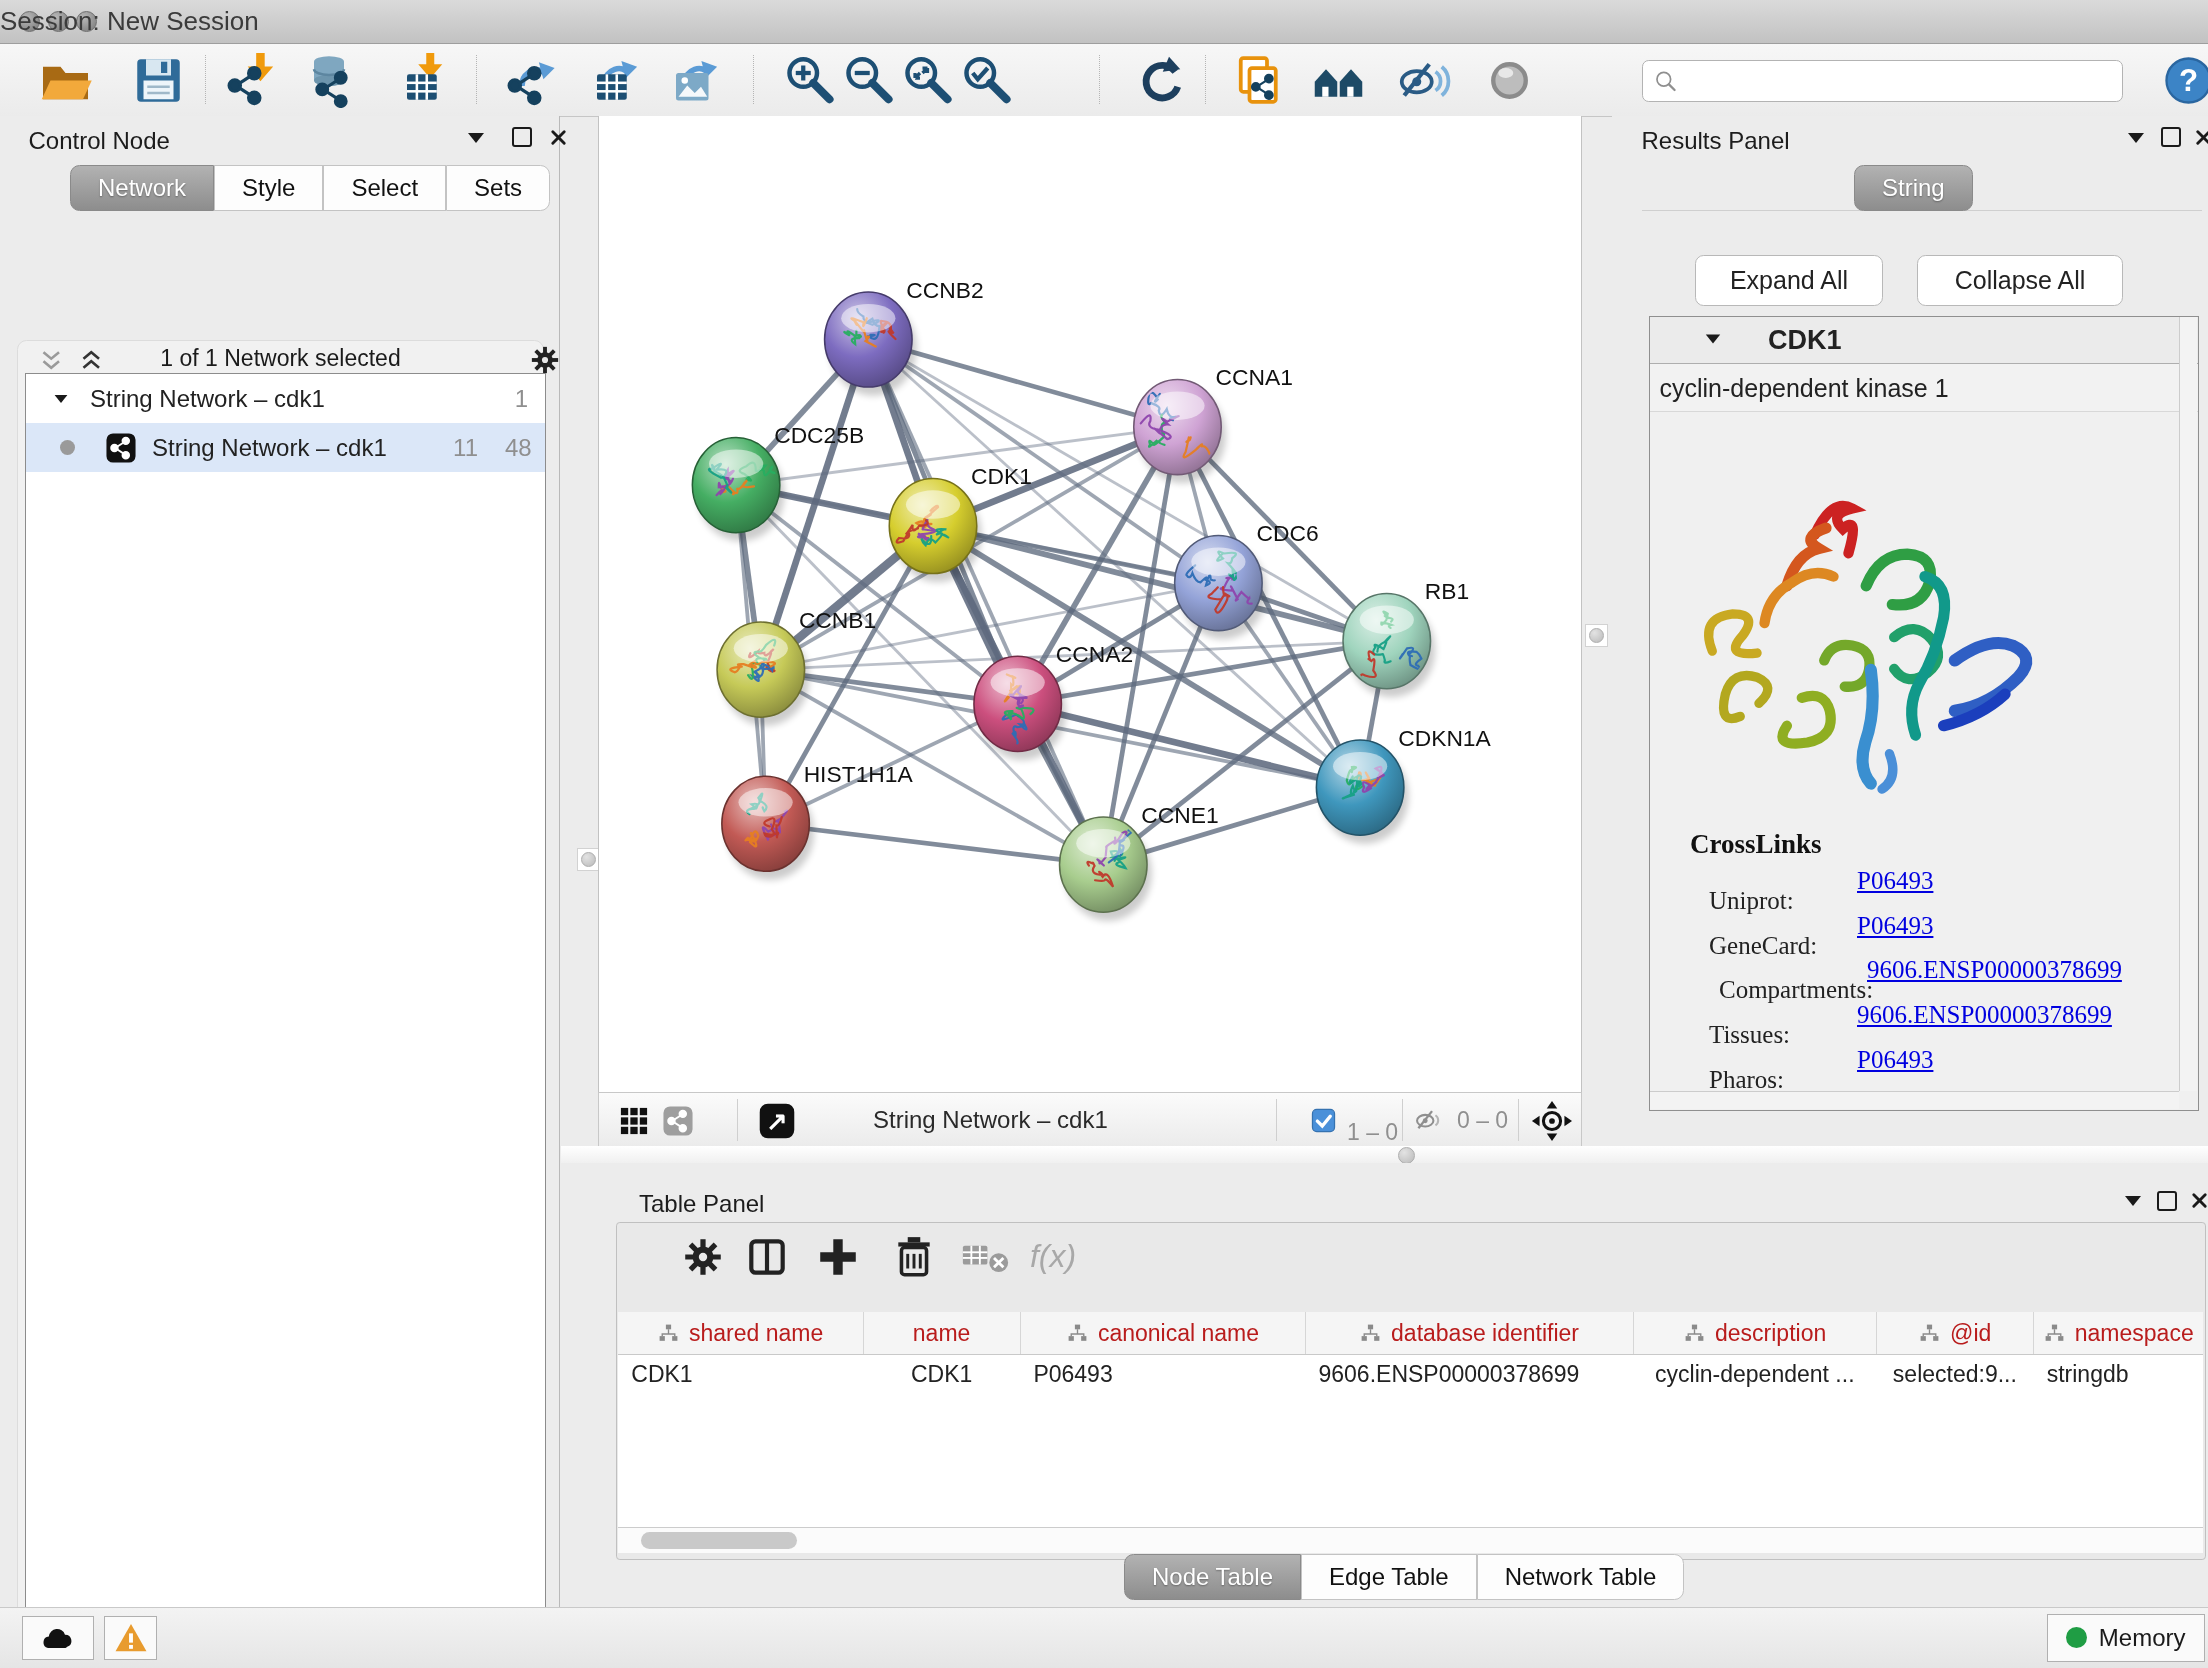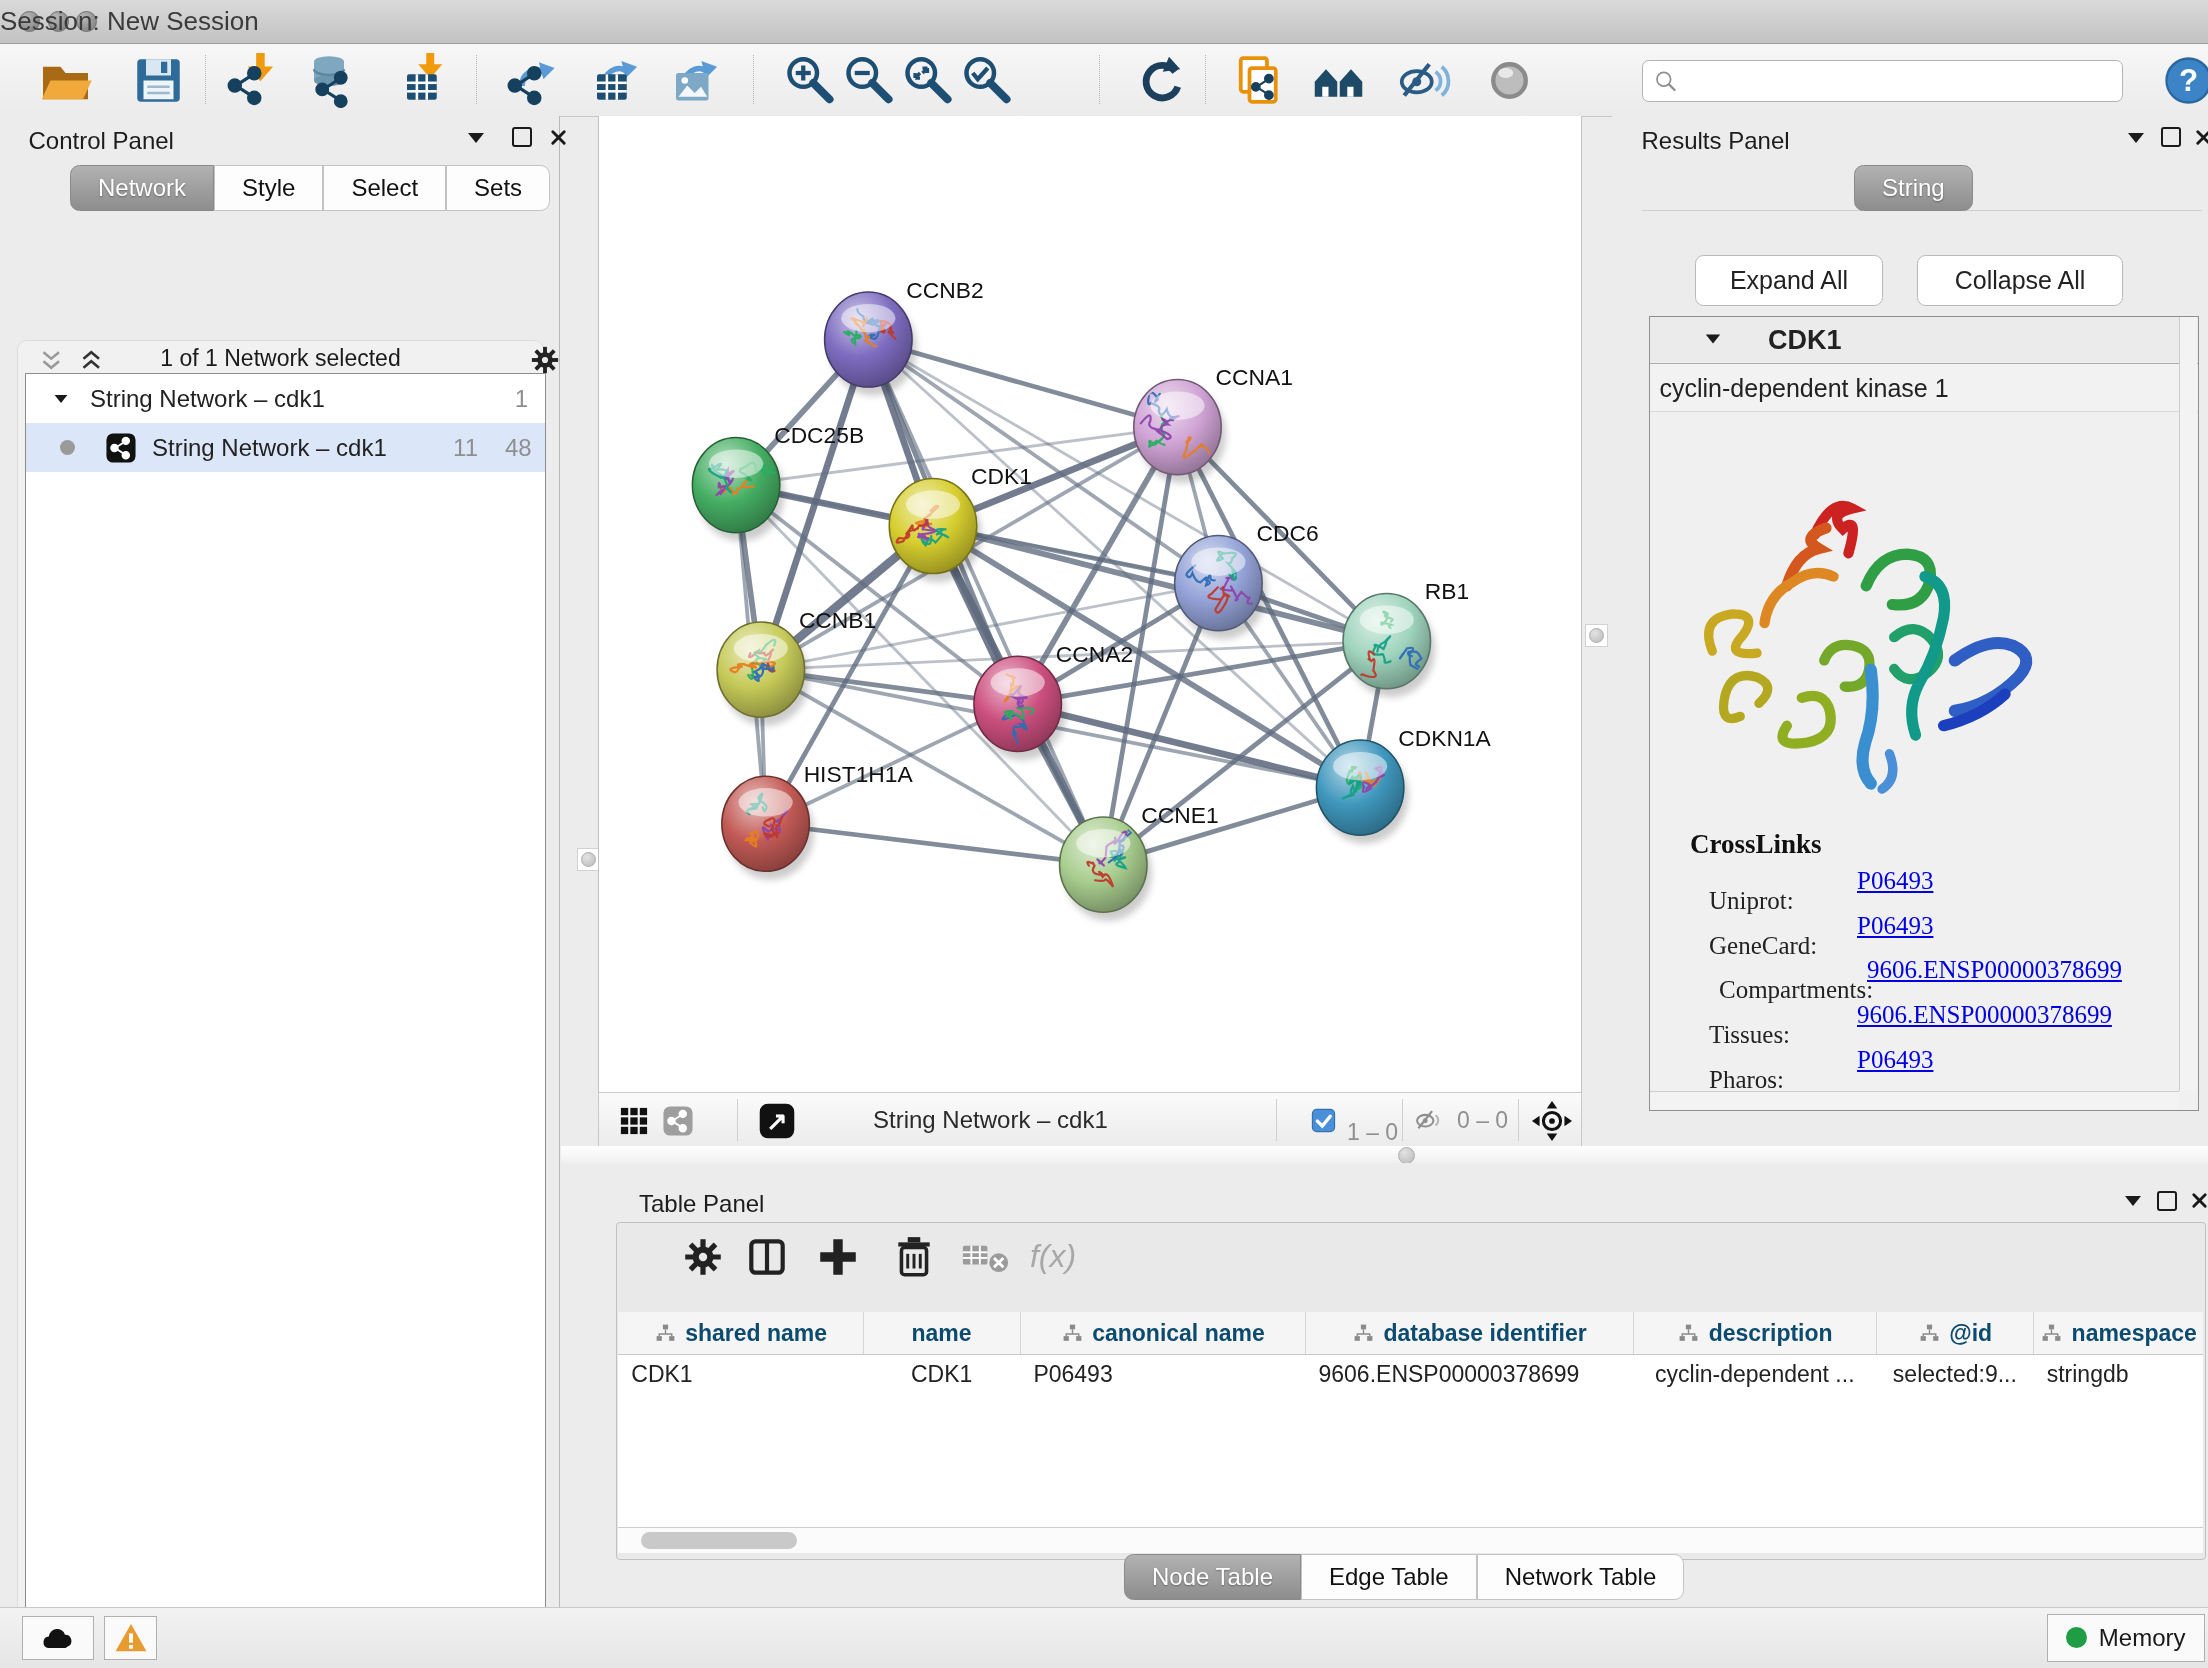--- a/index.html
+++ b/index.html
@@ -324,7 +324,7 @@
   </div>
 
   <div class="abs" style="left:0;top:116px;width:559px;height:1491px;background:#ececec;border-right:1px solid #b9b9b9;">
-    <div class="abs panel-title" style="left:28.5px;top:10.5px;">Control Panel</div>
+    <div class="abs panel-title" style="left:28.5px;top:10.5px;">Control Node</div>
     <div class="abs tri-down" style="left:468px;top:17px;"></div>
     <div class="abs float-ico" style="left:512px;top:11.4px;"></div>
     <div class="abs close-ico" style="left:548px;top:10.5px;" data-icon="close">

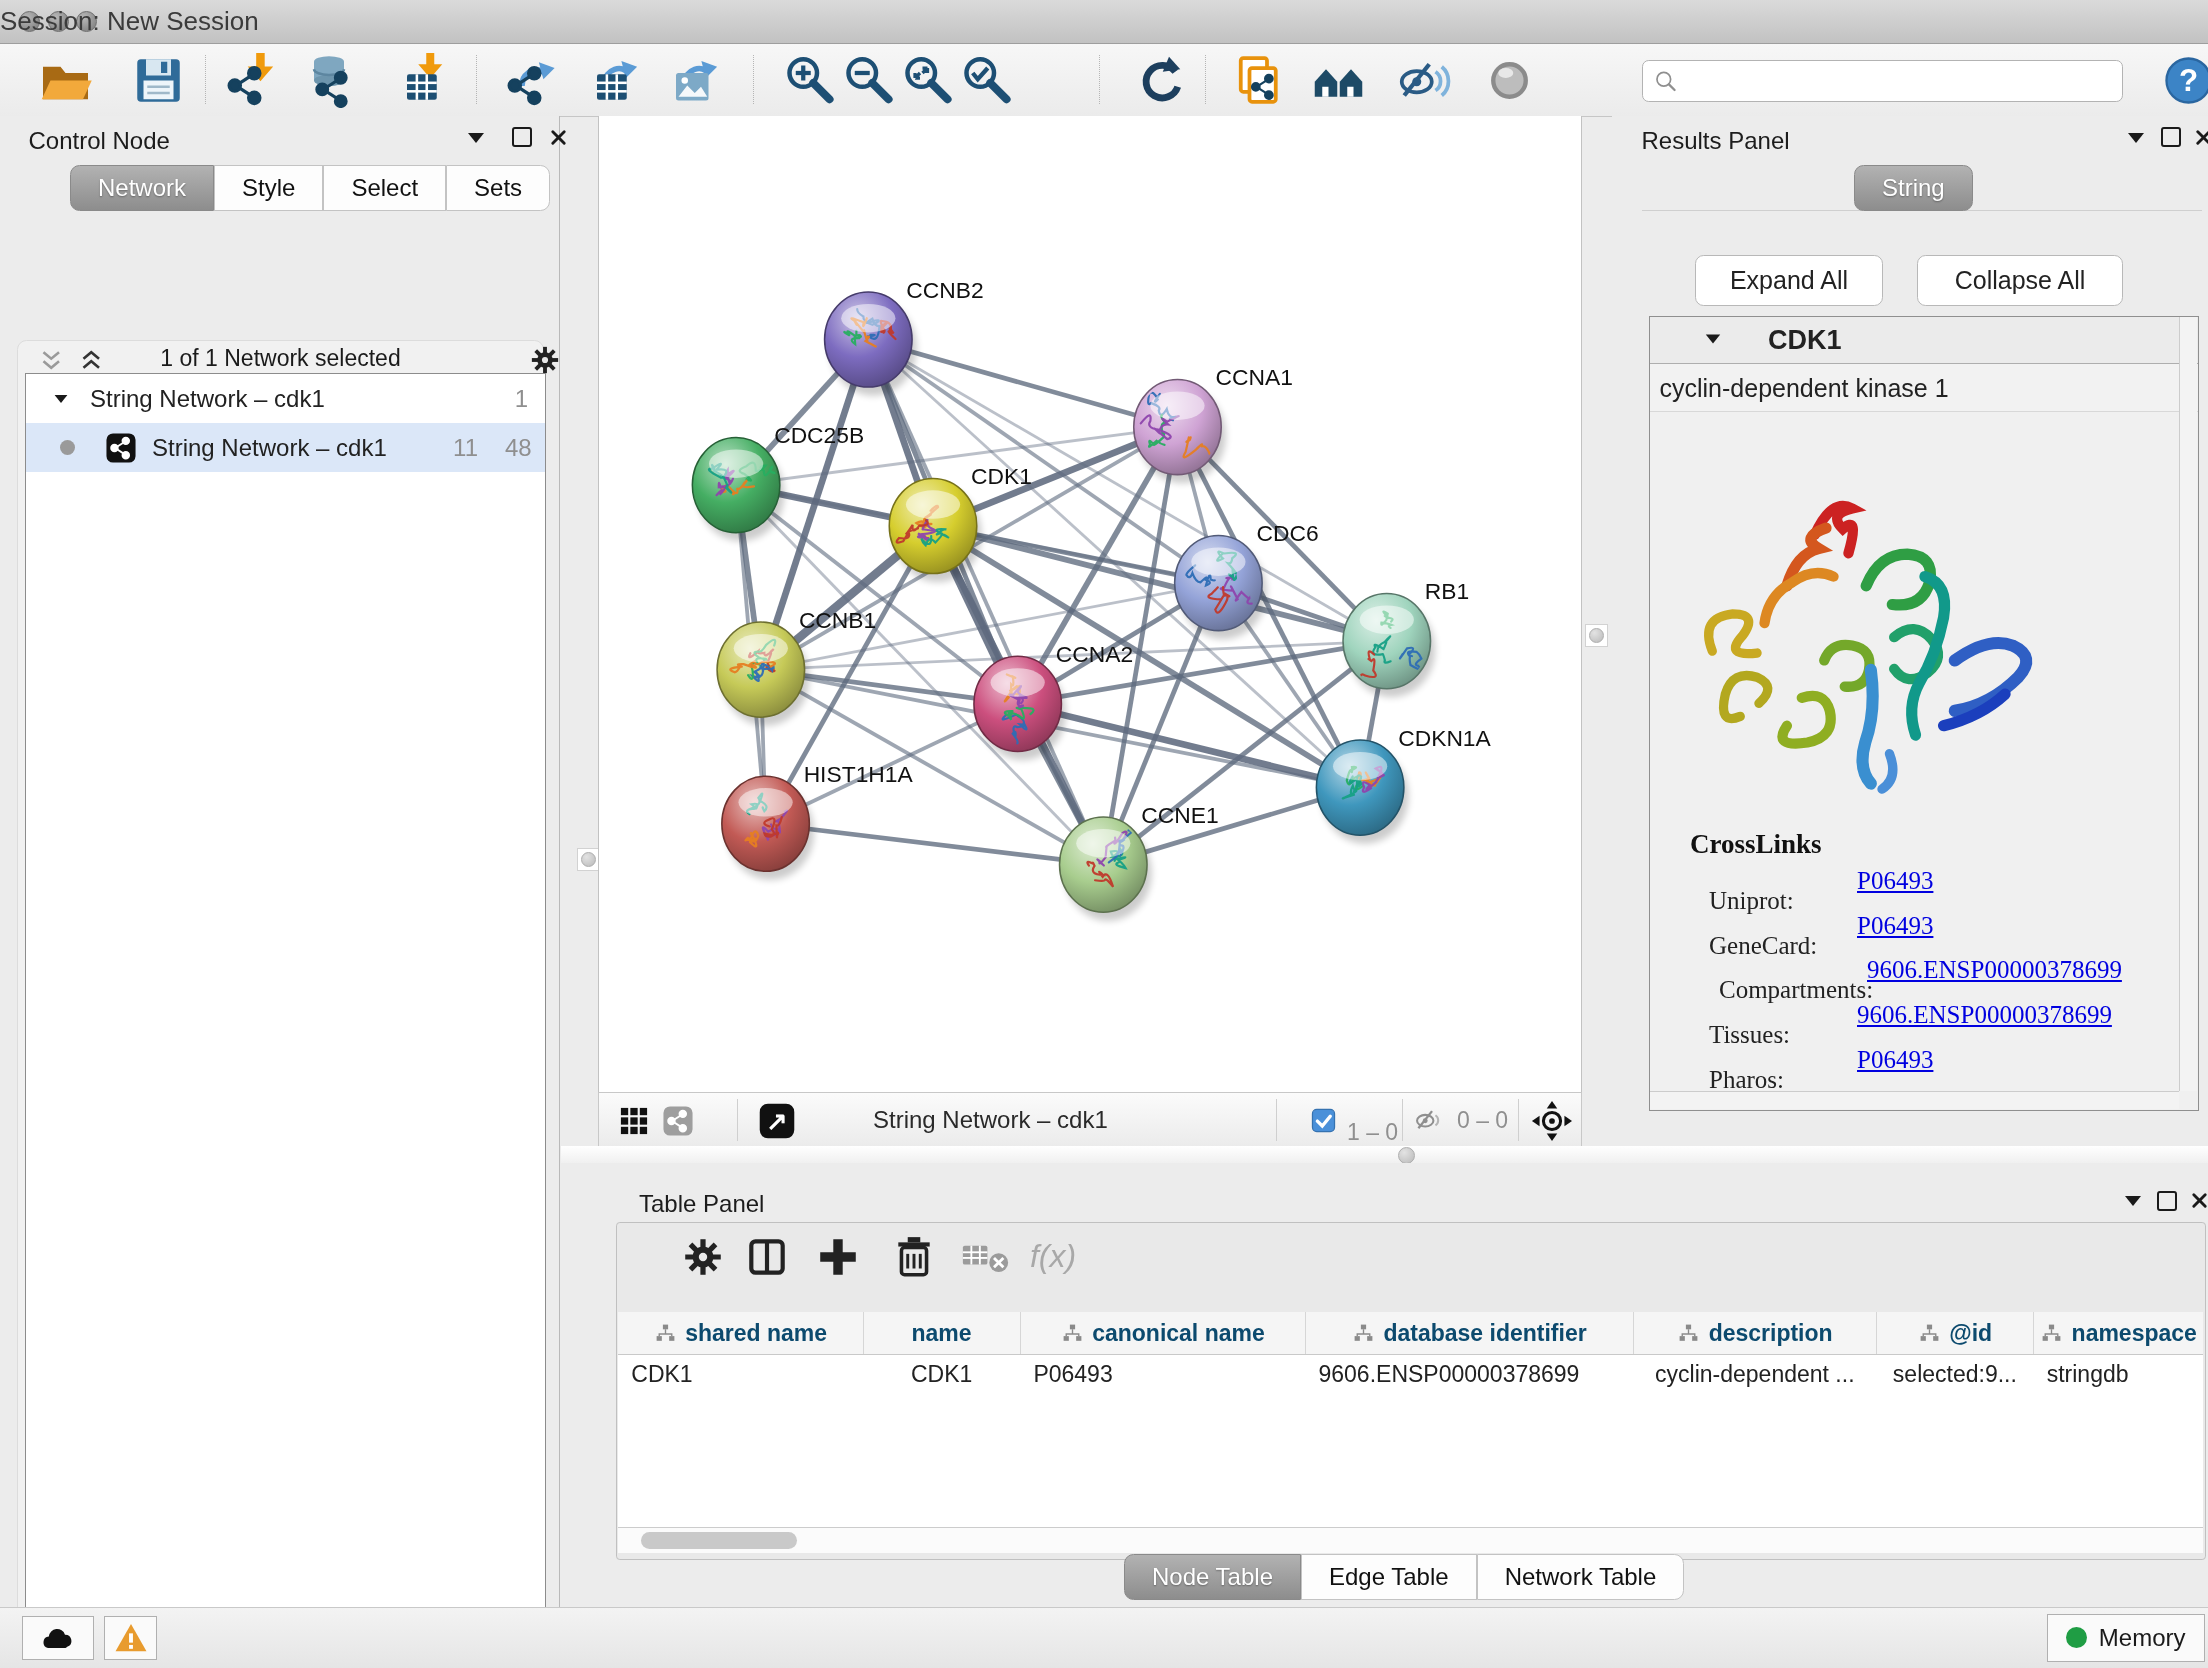--- a/index.html
+++ b/index.html
@@ -81,7 +81,7 @@
   .ttbtn{top:1233px;width:46px;height:46px;cursor:pointer;margin-left:36px;}
   table.datatable{border-collapse:collapse;table-layout:fixed;background:#fff;font-size:23px;}
   table.datatable th{height:40px;background:#f5f5f5;border-right:1px solid #d6d6d6;
-                     border-bottom:1px solid #c9c9c9;font-weight:bold;color:#0c4a6e;overflow:hidden;white-space:nowrap;}
+                     border-bottom:1px solid #c9c9c9;font-weight:normal;color:#b91c1c;overflow:hidden;white-space:nowrap;}
   table.datatable td{height:38px;overflow:hidden;white-space:nowrap;padding:0 13.3px;}
   .th-inner{display:flex;align-items:center;justify-content:center;gap:8.6px;}
   .th-glyph{width:23px;height:23px;flex:0 0 auto;}

